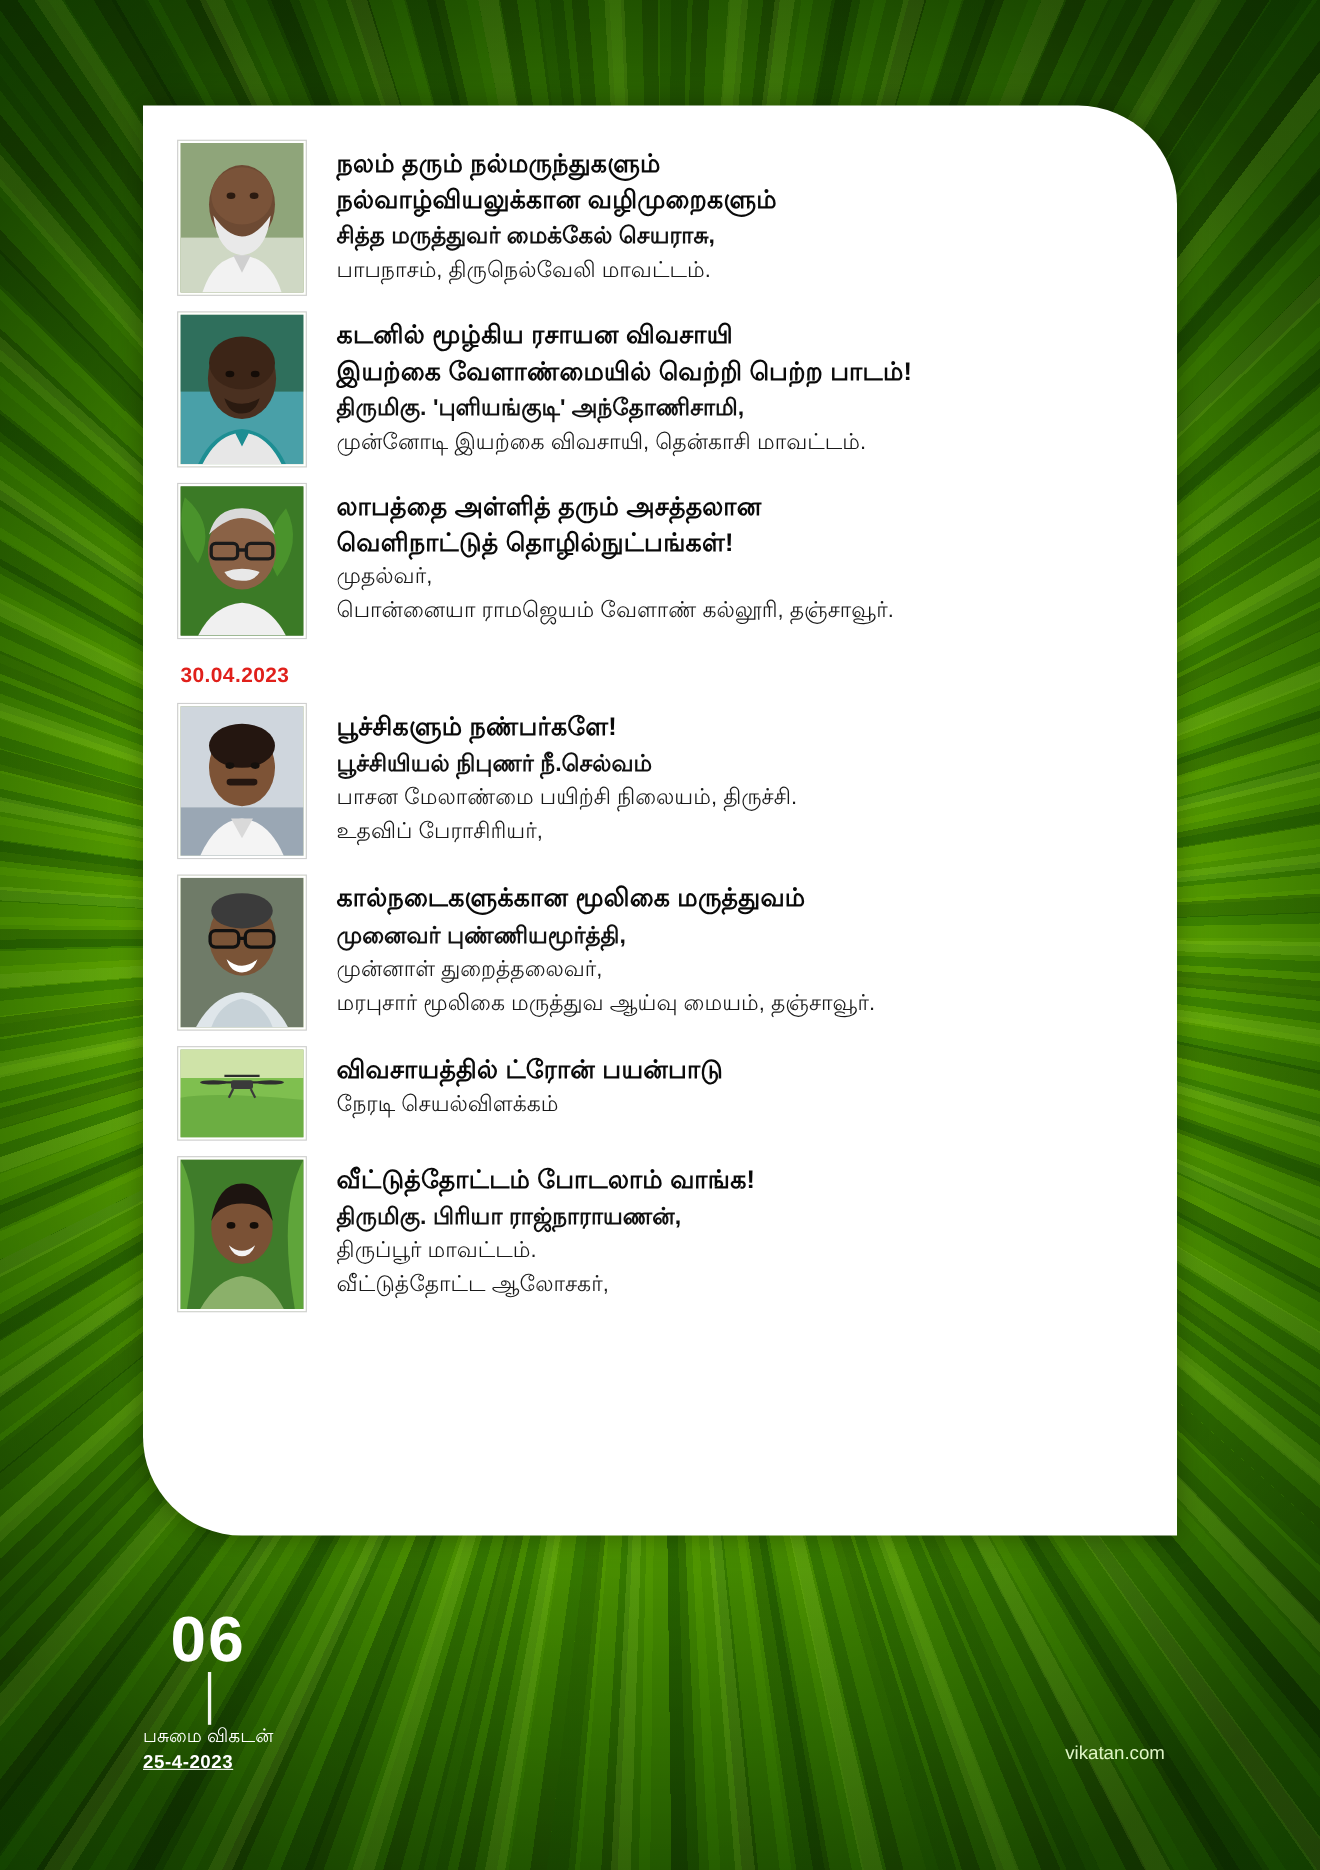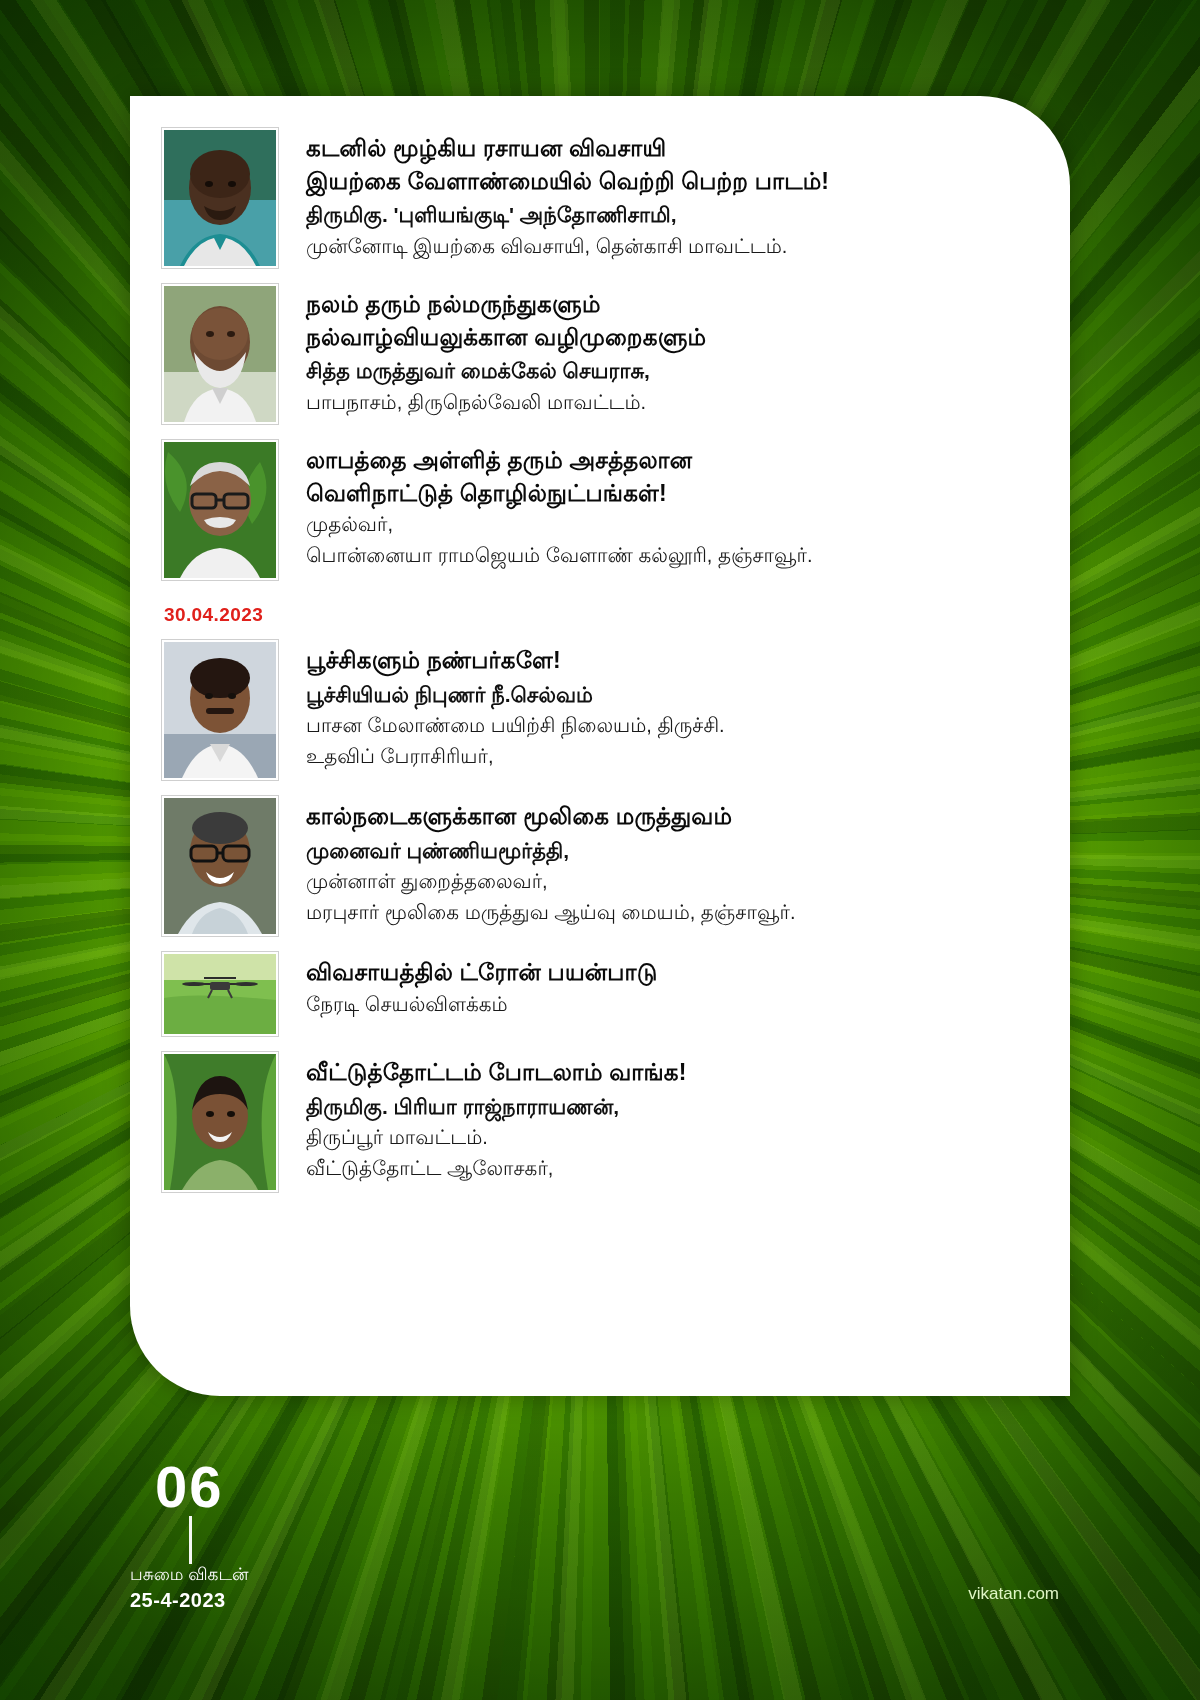--- a/index.html
+++ b/index.html
@@ -177,6 +177,28 @@
       <div class="entry">
         <div class="thumb">
           <svg viewBox="0 0 112 136" preserveAspectRatio="xMidYMid slice">
+            <rect width="112" height="136" fill="#8fa57a"></rect>
+            <rect y="86" width="112" height="50" fill="#cfd8c4"></rect>
+            <ellipse cx="56" cy="56" rx="30" ry="36" fill="#6d4a33"></ellipse>
+            <ellipse cx="56" cy="48" rx="28" ry="26" fill="#7a5339"></ellipse>
+            <path d="M30 66 q26 38 52 0 q-4 34 -26 36 q-22 -2 -26 -36z" fill="#e9e9e9"></path>
+            <ellipse cx="46" cy="48" rx="4" ry="3" fill="#2b1a10"></ellipse>
+            <ellipse cx="67" cy="48" rx="4" ry="3" fill="#2b1a10"></ellipse>
+            <path d="M20 136 q10 -32 36 -34 q26 2 36 34z" fill="#f2f2f2"></path>
+            <path d="M48 102 l8 16 l8 -16 z" fill="#cfcfcf"></path>
+          </svg>
+        </div>
+        <div class="etext">
+          <div class="hl">நலம் தரும் நல்மருந்துகளும்</div>
+          <div class="hl">நல்வாழ்வியலுக்கான வழிமுறைகளும்</div>
+          <div class="name">சித்த மருத்துவர் மைக்கேல் செயராசு,</div>
+          <div class="sub">பாபநாசம், திருநெல்வேலி மாவட்டம்.</div>
+        </div>
+      </div>
+
+      <div class="entry">
+        <div class="thumb">
+          <svg viewBox="0 0 112 136" preserveAspectRatio="xMidYMid slice">
             <rect width="112" height="136" fill="#49a0a8"></rect>
             <rect width="112" height="70" fill="#2f6f5c"></rect>
             <ellipse cx="56" cy="58" rx="31" ry="37" fill="#4a3020"></ellipse>
@@ -193,28 +215,6 @@
           <div class="hl">இயற்கை வேளாண்மையில் வெற்றி பெற்ற பாடம்!</div>
           <div class="name">திருமிகு. 'புளியங்குடி' அந்தோணிசாமி,</div>
           <div class="sub">முன்னோடி இயற்கை விவசாயி, தென்காசி மாவட்டம்.</div>
-        </div>
-      </div>
-
-      <div class="entry">
-        <div class="thumb">
-          <svg viewBox="0 0 112 136" preserveAspectRatio="xMidYMid slice">
-            <rect width="112" height="136" fill="#8fa57a"></rect>
-            <rect y="86" width="112" height="50" fill="#cfd8c4"></rect>
-            <ellipse cx="56" cy="56" rx="30" ry="36" fill="#6d4a33"></ellipse>
-            <ellipse cx="56" cy="48" rx="28" ry="26" fill="#7a5339"></ellipse>
-            <path d="M30 66 q26 38 52 0 q-4 34 -26 36 q-22 -2 -26 -36z" fill="#e9e9e9"></path>
-            <ellipse cx="46" cy="48" rx="4" ry="3" fill="#2b1a10"></ellipse>
-            <ellipse cx="67" cy="48" rx="4" ry="3" fill="#2b1a10"></ellipse>
-            <path d="M20 136 q10 -32 36 -34 q26 2 36 34z" fill="#f2f2f2"></path>
-            <path d="M48 102 l8 16 l8 -16 z" fill="#cfcfcf"></path>
-          </svg>
-        </div>
-        <div class="etext">
-          <div class="hl">நலம் தரும் நல்மருந்துகளும்</div>
-          <div class="hl">நல்வாழ்வியலுக்கான வழிமுறைகளும்</div>
-          <div class="name">சித்த மருத்துவர் மைக்கேல் செயராசு,</div>
-          <div class="sub">பாபநாசம், திருநெல்வேலி மாவட்டம்.</div>
         </div>
       </div>
 

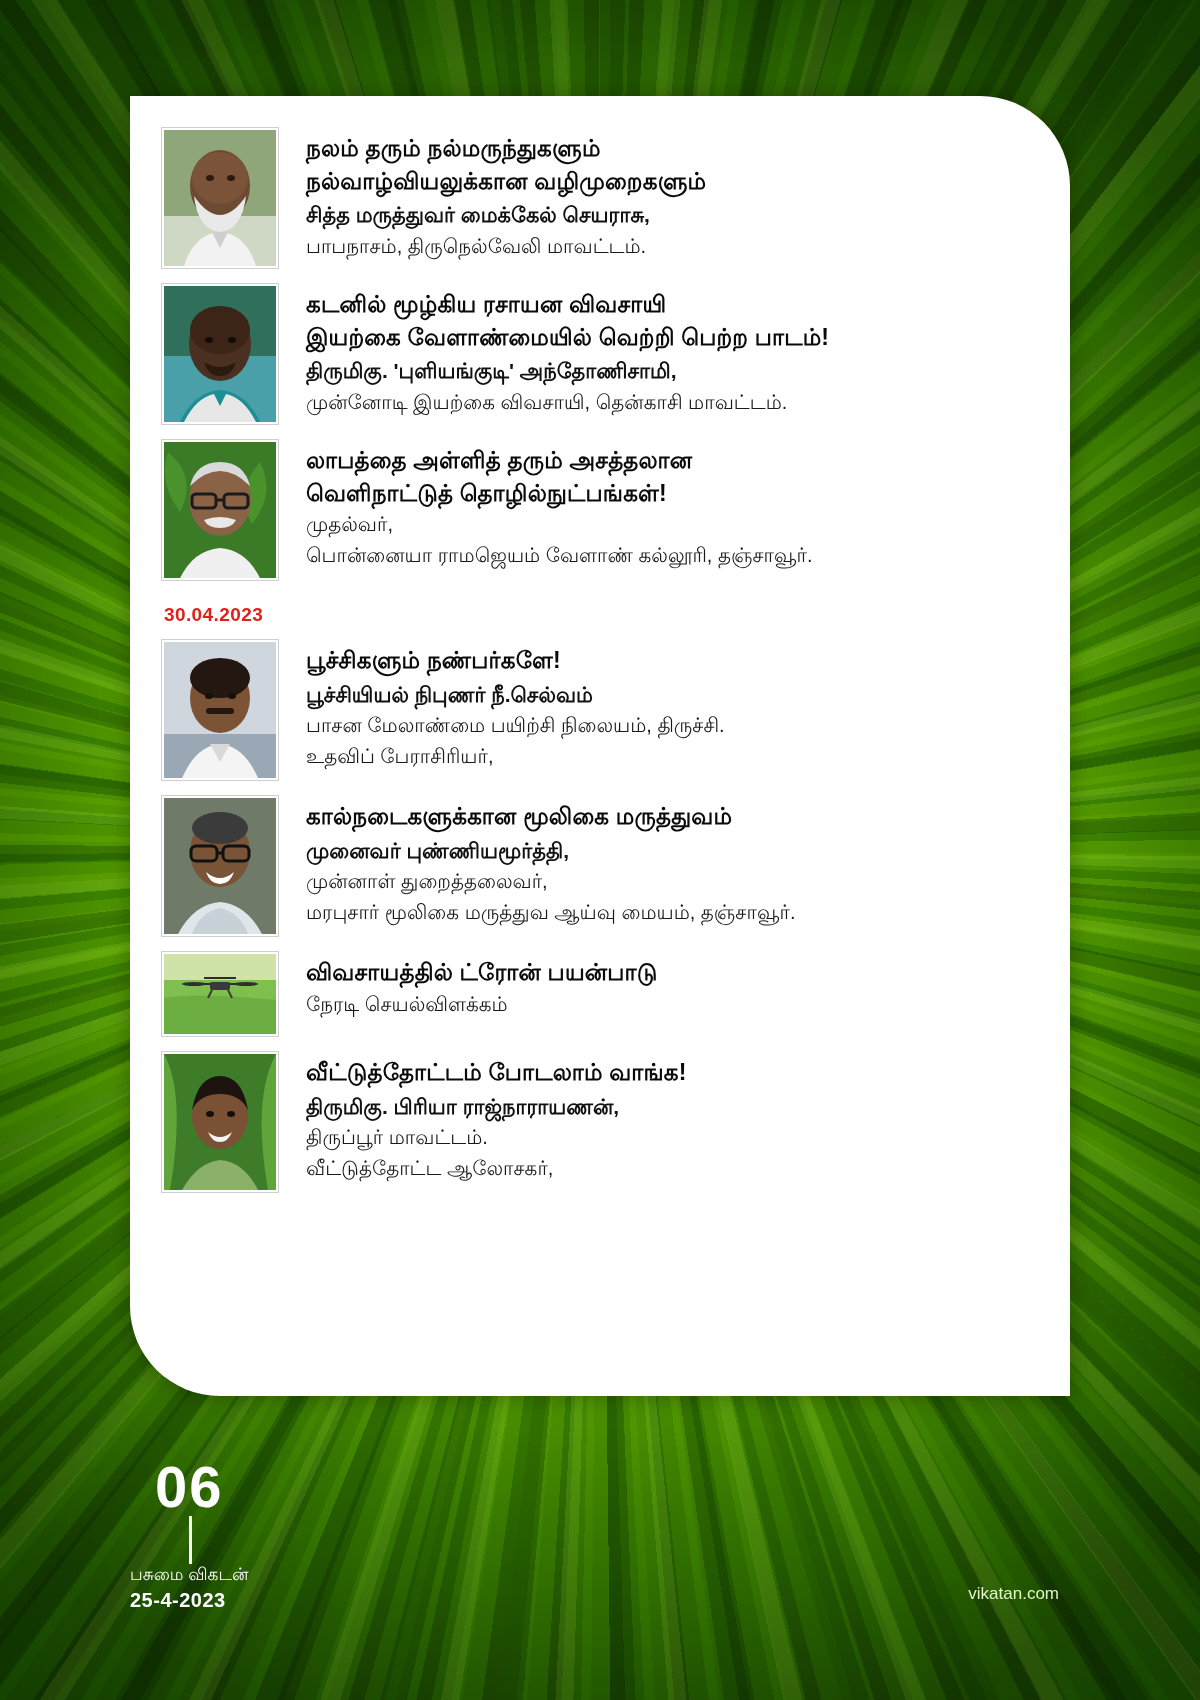--- a/index.html
+++ b/index.html
@@ -152,7 +152,7 @@
     line-height: 1.35;
   }
   .fmeta .m1 { font-size: 17px; font-weight: normal; }
-  .fmeta .m2 { font-size: 20px; font-weight: bold; letter-spacing: 0.5px; }
+  .fmeta .m2 { font-size: 17px; font-weight: bold; letter-spacing: 0.5px; text-decoration: underline; }
 
   .brand {
     position: absolute;

